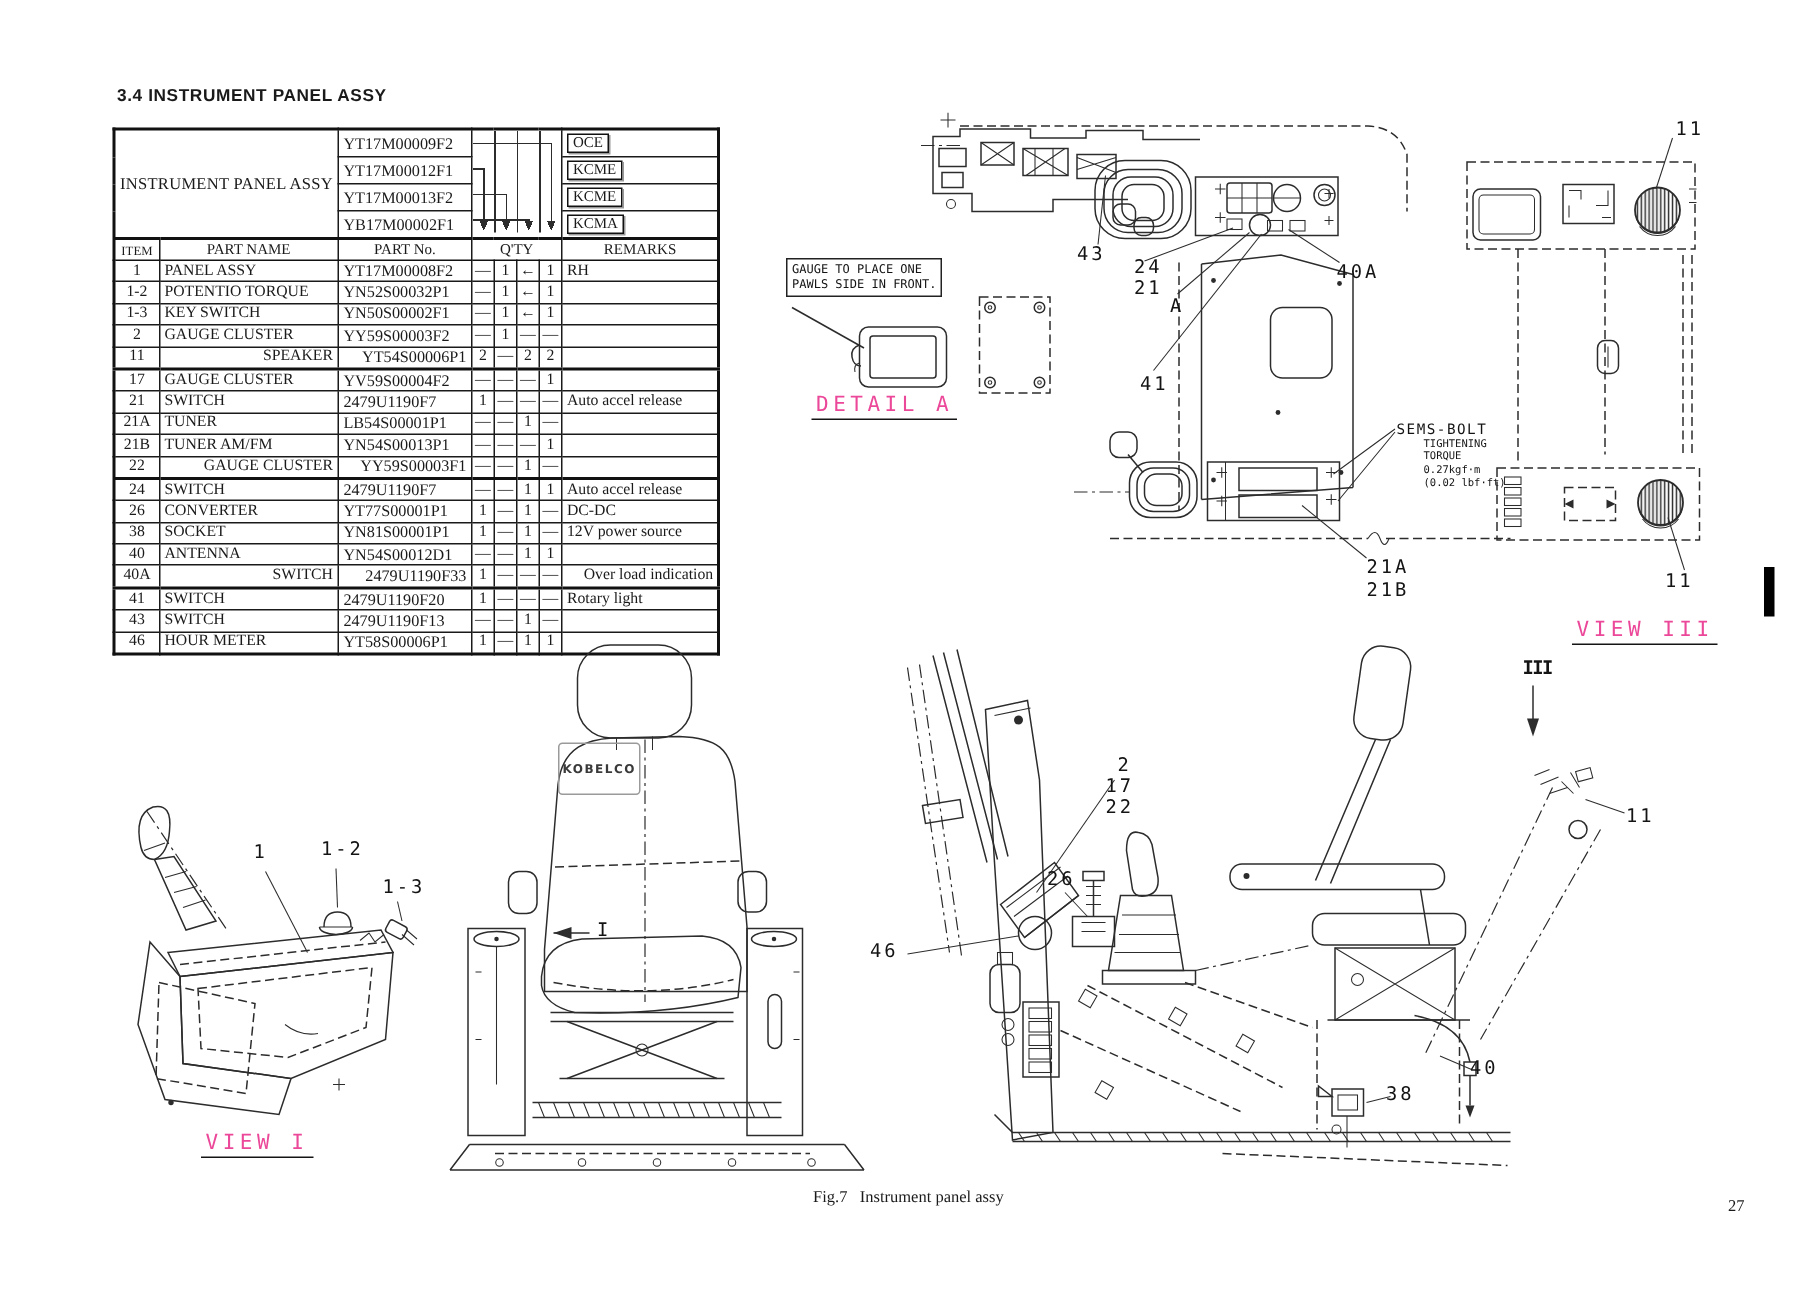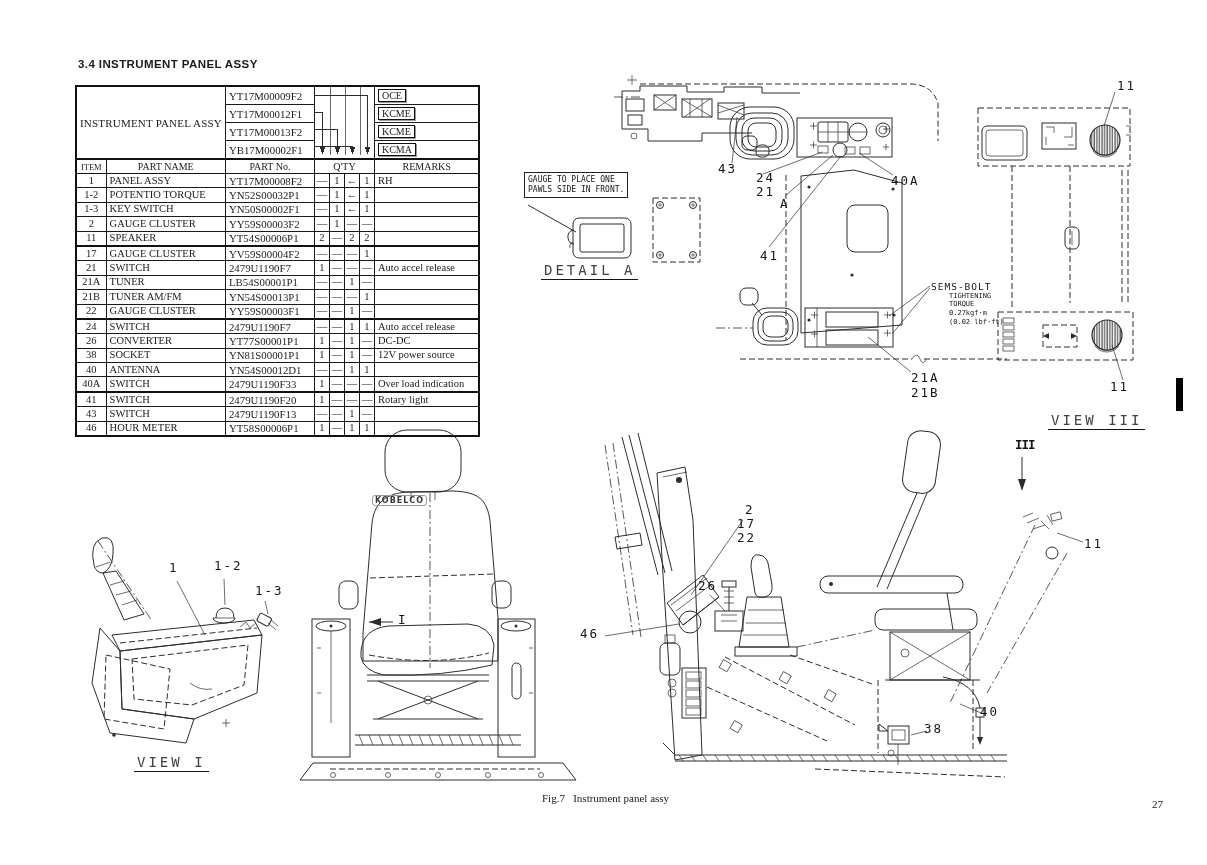--- a/index.html
+++ b/index.html
@@ -22,7 +22,7 @@
   tr.chead td.itemh{font-size:8.5px;padding:0 1px;}
   tr.drow td{height:13.4px;}
   tr.drow td.c{text-align:center;padding:0 1px;}
-  tr.gend td{border-bottom:2px solid #111;}
+  tr.gend td{border-bottom:2px solid #111;text-align:right;}
   
   .callout{position:absolute;font-family:"DejaVu Sans Mono",monospace;font-size:12.5px;
            letter-spacing:2px;white-space:nowrap;color:#141414;}

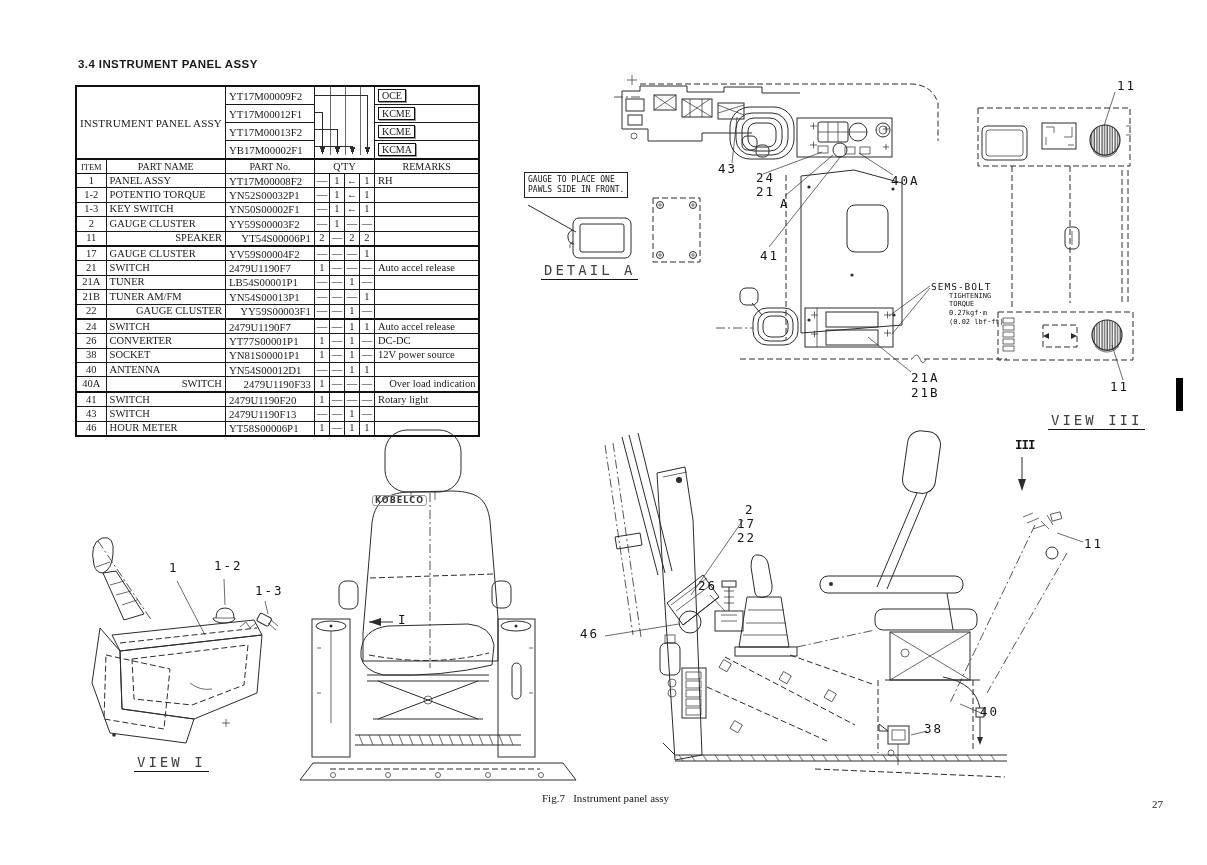--- a/index.html
+++ b/index.html
@@ -27,7 +27,7 @@
   .callout{position:absolute;font-family:"DejaVu Sans Mono",monospace;font-size:12.5px;
            letter-spacing:2px;white-space:nowrap;color:#141414;}
   .viewcap{position:absolute;font-family:"DejaVu Sans Mono",monospace;font-size:14px;letter-spacing:3px;
-           border-bottom:1.5px solid #141414;padding:0 3px 1px;white-space:nowrap;color:#404040;}
+           border-bottom:1.5px solid #141414;padding:0 3px 1px;white-space:nowrap;color:#ec4899;}
   .tinynote{position:absolute;font-family:"DejaVu Sans Mono",monospace;font-size:8px;line-height:10px;
             letter-spacing:0;white-space:nowrap;color:#141414;}
   .notebox{position:absolute;border:1px solid #222;padding:2px 3px;background:#fff;}

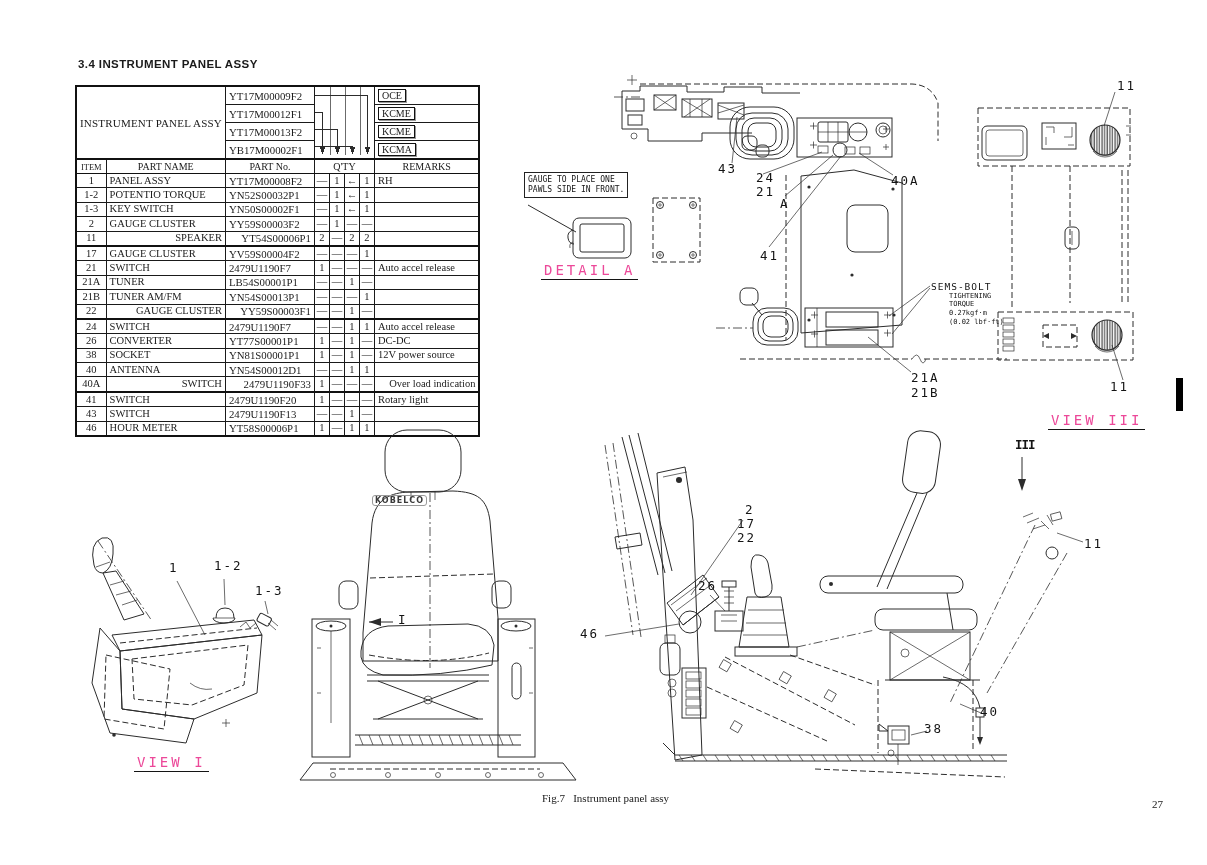--- a/index.html
+++ b/index.html
@@ -34,7 +34,7 @@
   .semslab{position:absolute;font-family:"DejaVu Sans Mono",monospace;font-size:9.5px;letter-spacing:1px;color:#141414;}
   .semstxt{position:absolute;font-family:"DejaVu Sans Mono",monospace;font-size:7px;line-height:8.6px;color:#141414;}
   .brand{position:absolute;font-family:"DejaVu Sans",sans-serif;font-size:8px;font-weight:bold;
-         letter-spacing:1px;color:#3a3a3a;border:1px solid #9a9a9a;border-radius:3px;padding:0 2px;}
+         letter-spacing:1px;color:#3a3a3a;border:1px solid #9a9a9a;border-radius:3px;padding:12px 2px;}
   .figcap{position:absolute;font-size:11px;}
   .pagenum{position:absolute;font-size:11px;}
   .changebar{position:absolute;background:#000;}

